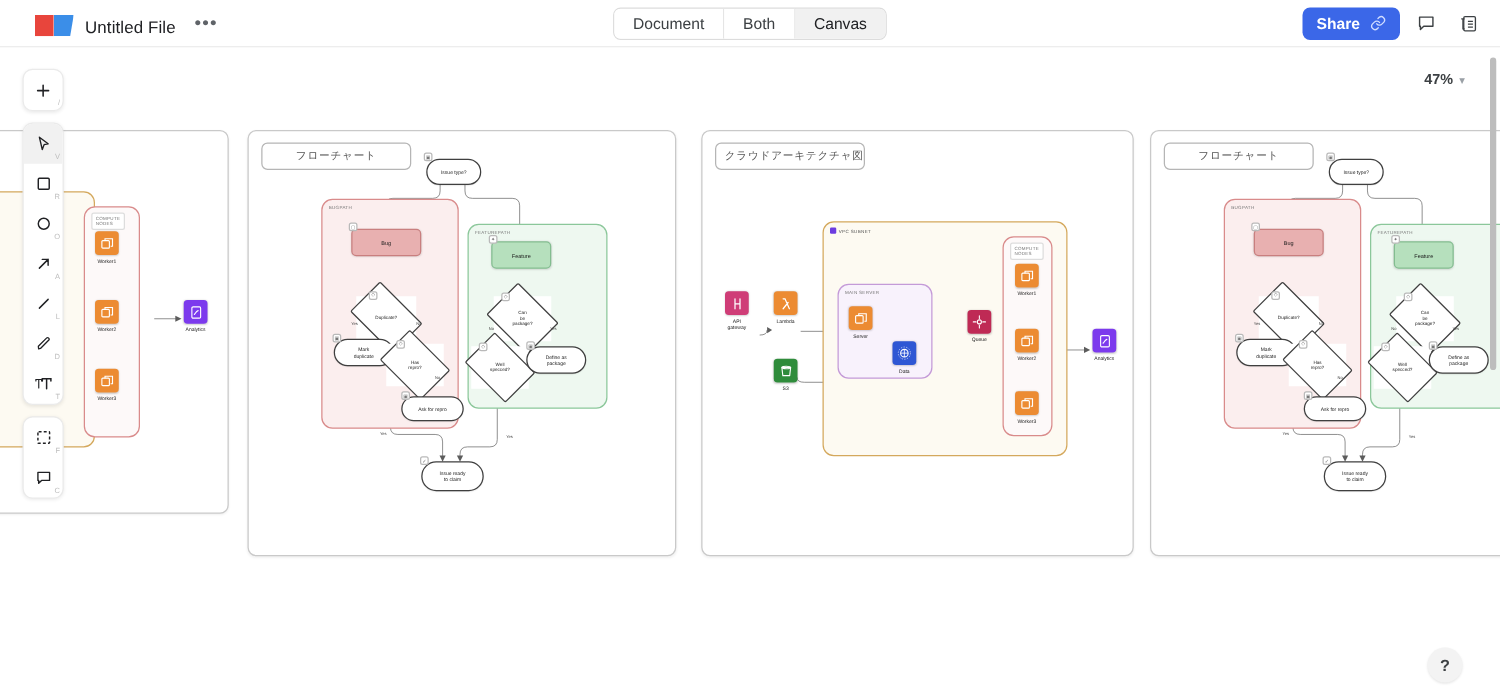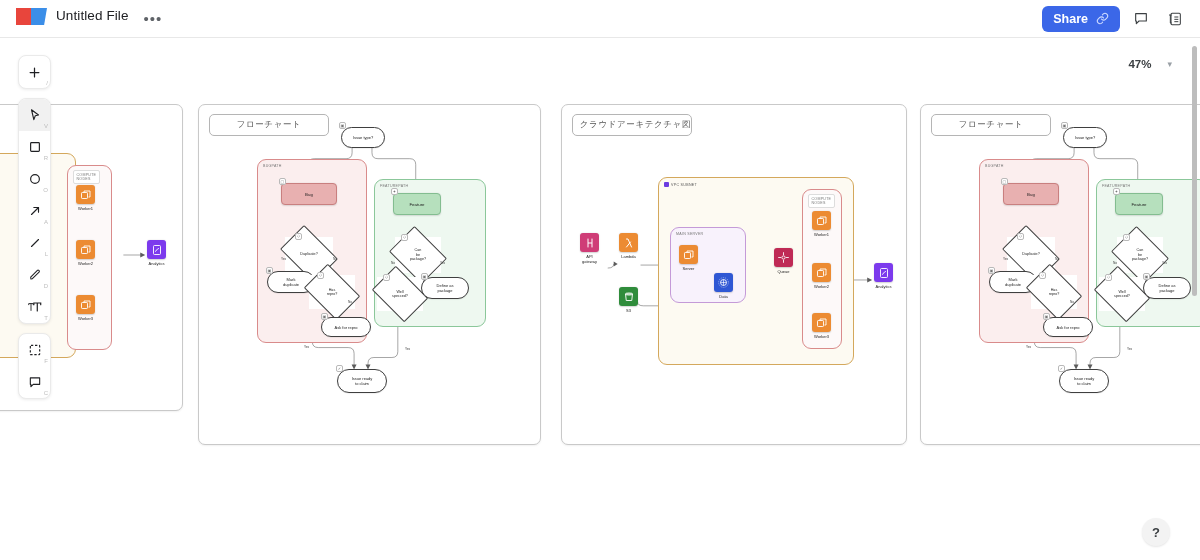--- a/index.html
+++ b/index.html
@@ -18,7 +18,7 @@
     background:#fff; border-bottom:1px solid #e8e8e8;
     display:flex; align-items:center;
   }
-  .tb-left { display:flex; align-items:flex-start; gap:10px; padding-left:16px; }
+  .tb-left { display:flex; align-items:flex-end; gap:10px; padding-left:28px; }
   .logo { width:30px; height:17px; position:relative; }
   .logo .l-red {
     position:absolute; left:0; top:0; width:15px; height:17px;

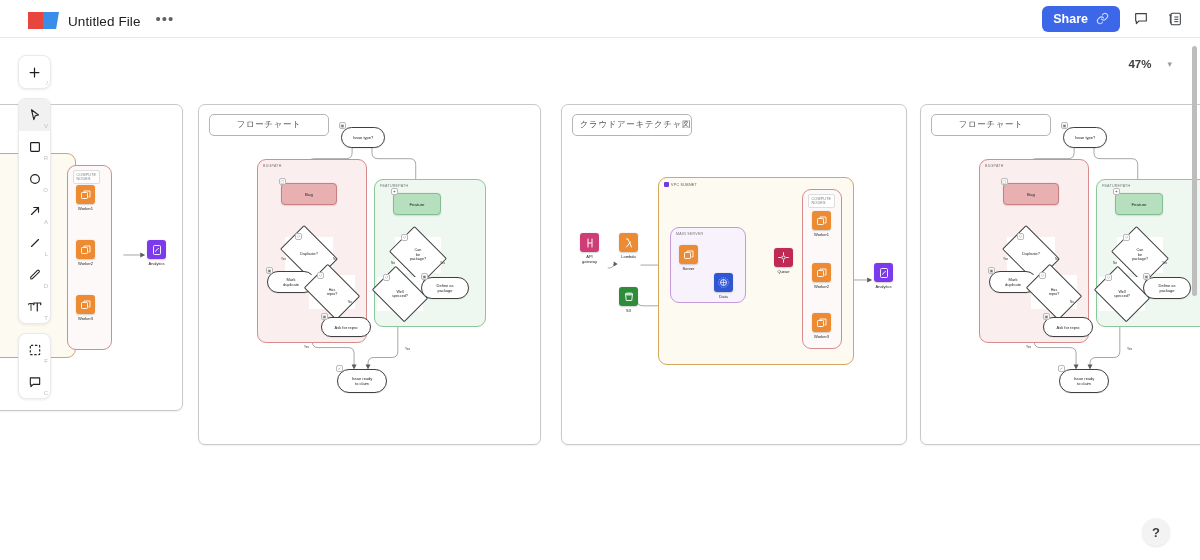--- a/index.html
+++ b/index.html
@@ -197,6 +197,13 @@
       <div class="dots-btn">•••</div>
     </div>
 
+    <div class="tb-center">
+      <div class="segmented">
+        <div class="seg">Document</div>
+        <div class="seg">Both</div>
+        <div class="seg active">Canvas</div>
+      </div>
+    </div>
 
     <div class="tb-right">
       <div class="share-btn">

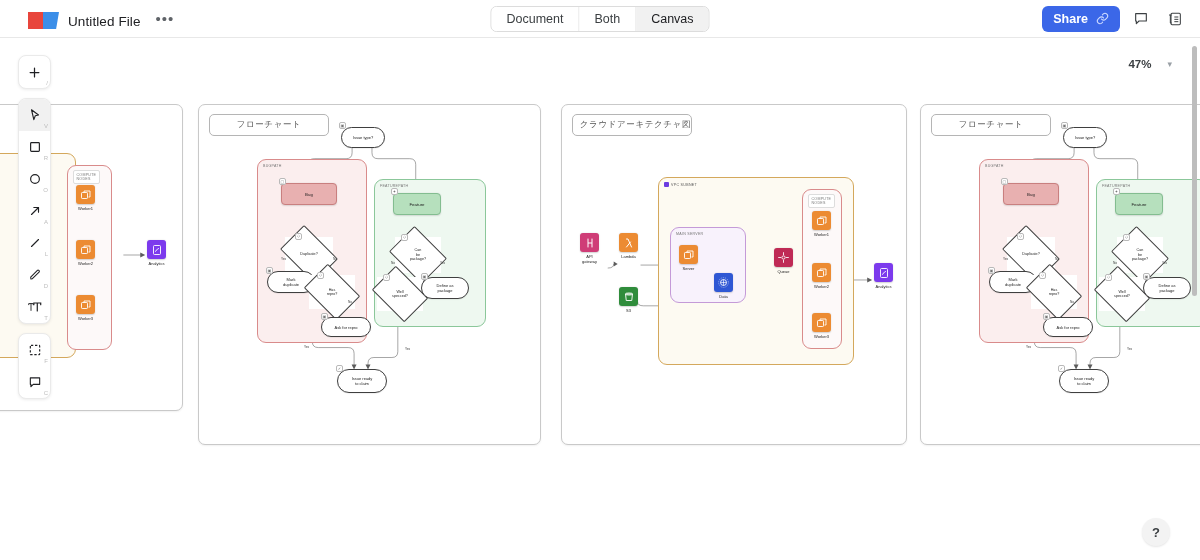--- a/index.html
+++ b/index.html
@@ -72,7 +72,7 @@
 
   
   .zoomctl {
-    position:absolute; right:28px; top:20px; display:flex; align-items:center; gap:16px;
+    position:absolute; right:28px; top:20px; display:flex; align-items:center; gap:5px;
     font-size:11.5px; color:#3c4043; font-weight:700; cursor:pointer; user-select:none;
   }
   .zoomctl .chev { color:#9aa0a6; font-size:9px; font-weight:400; }

